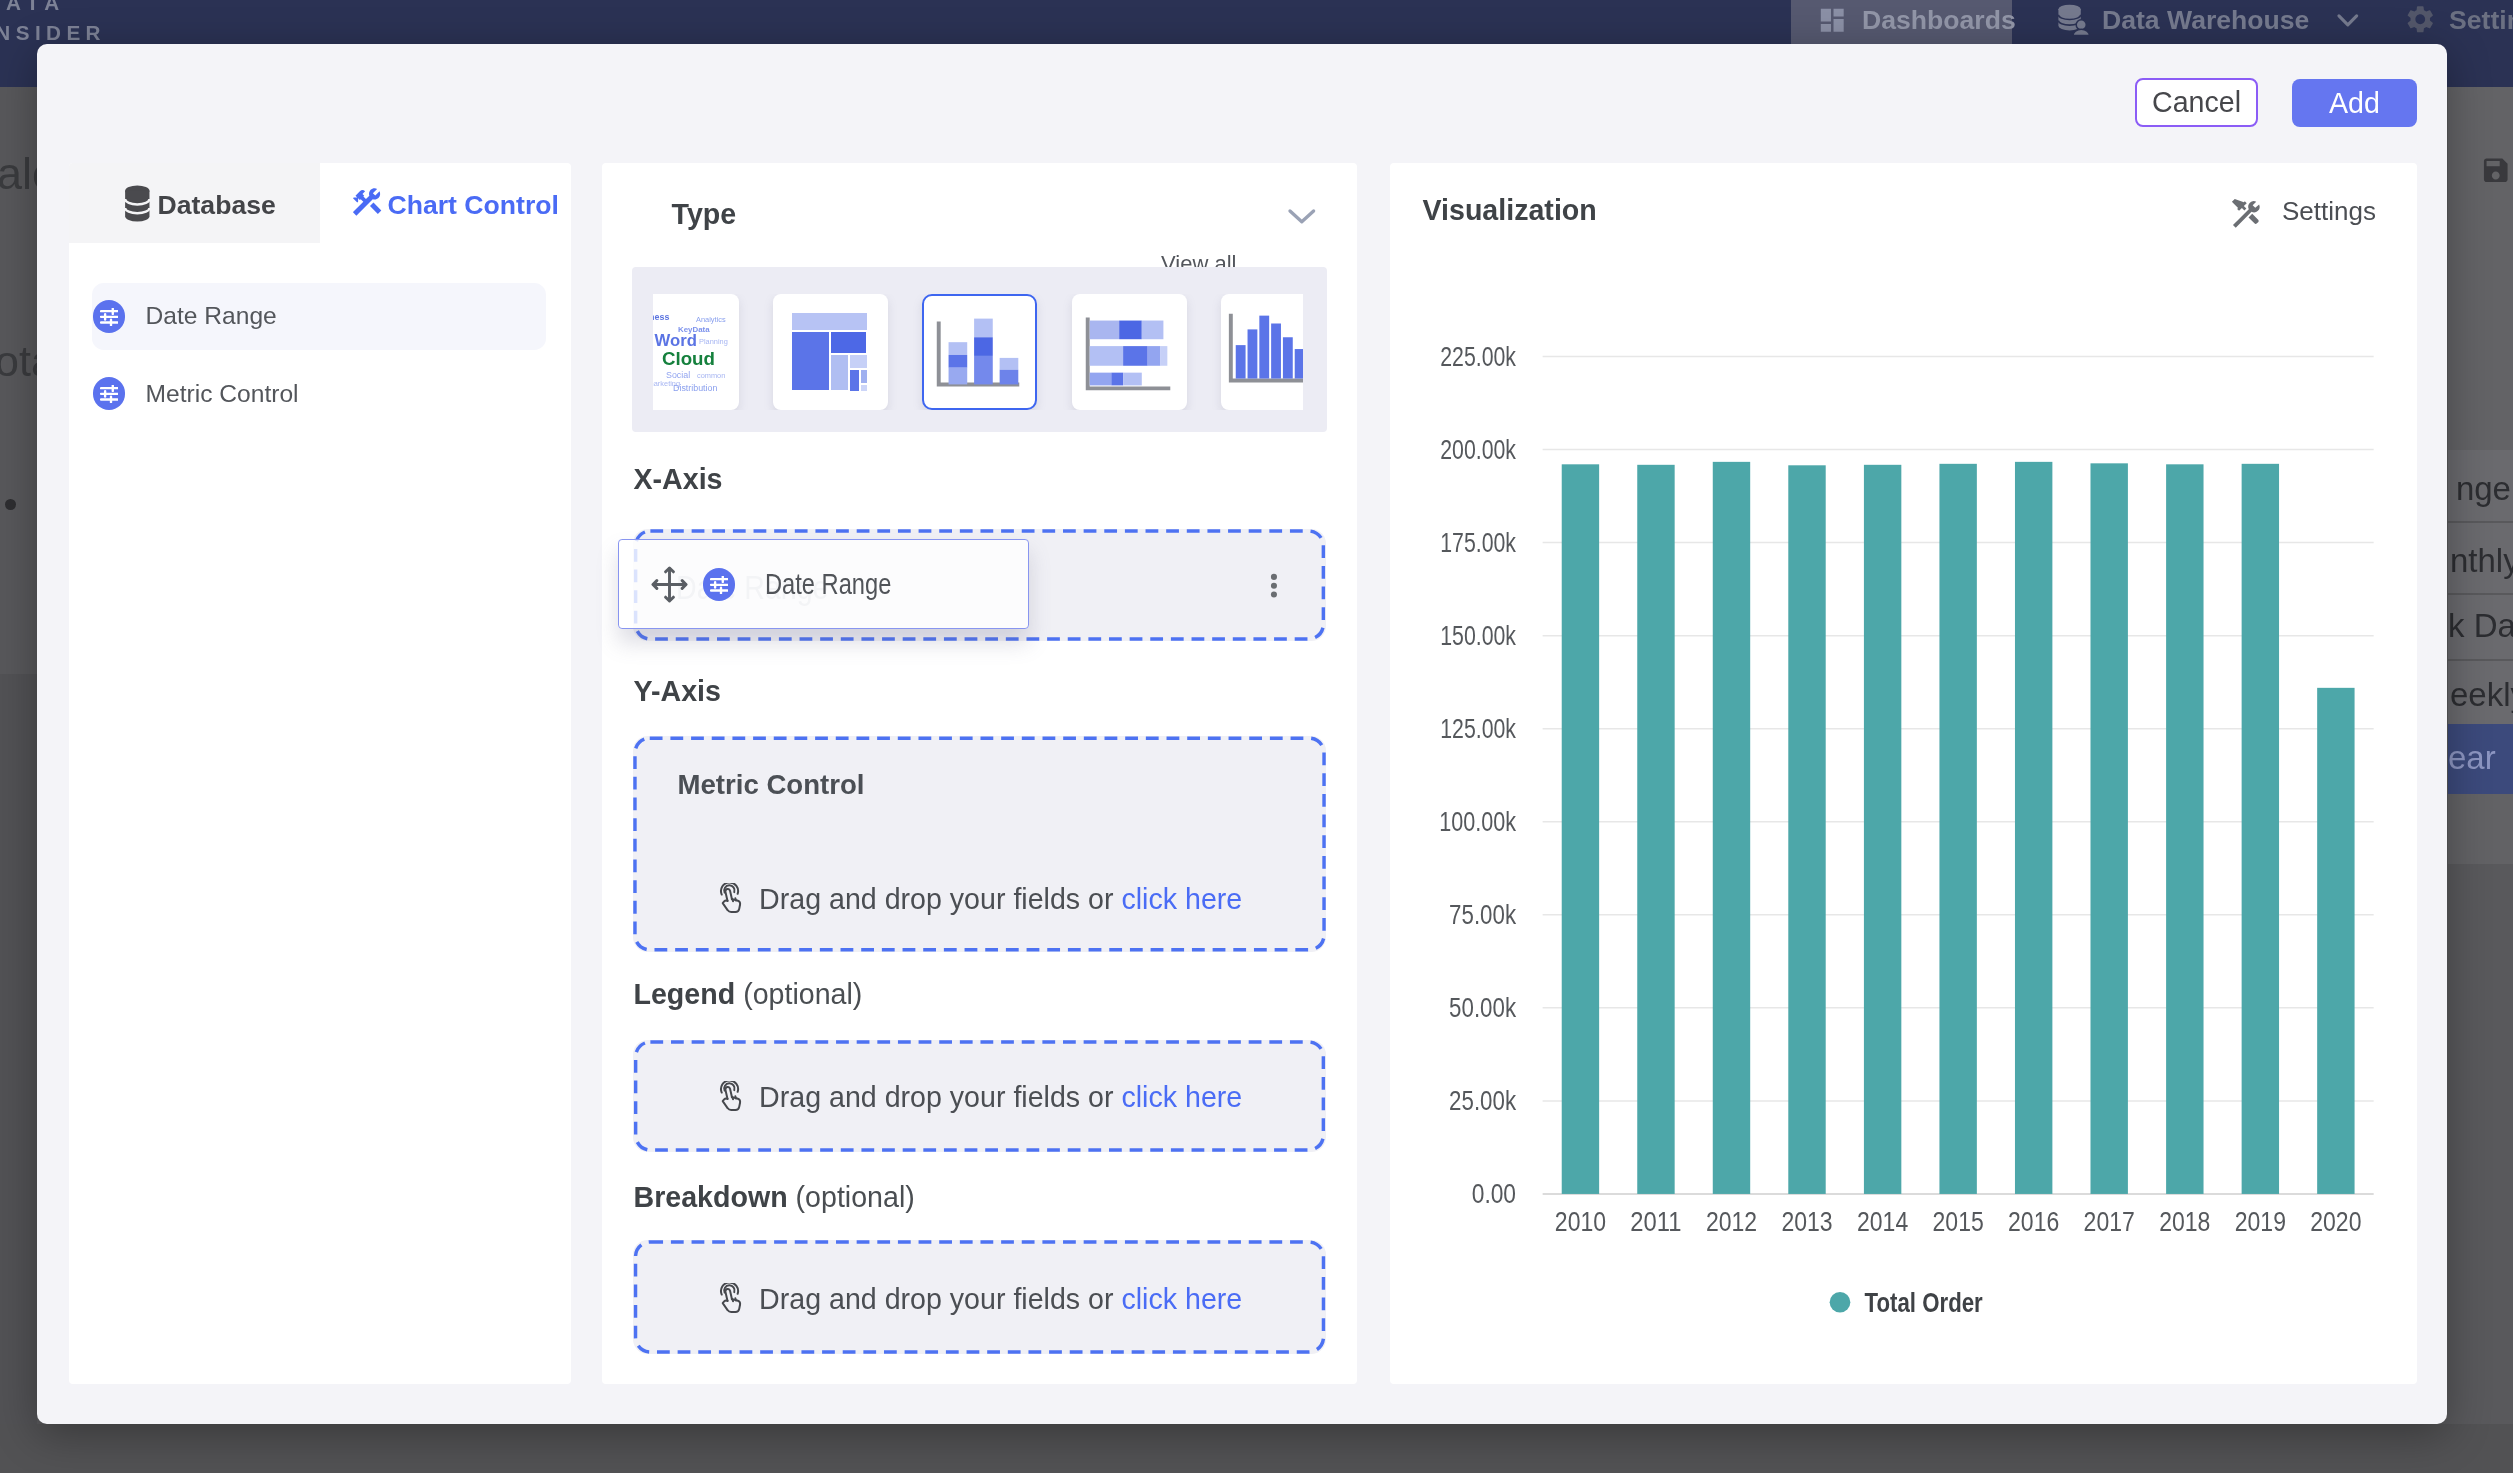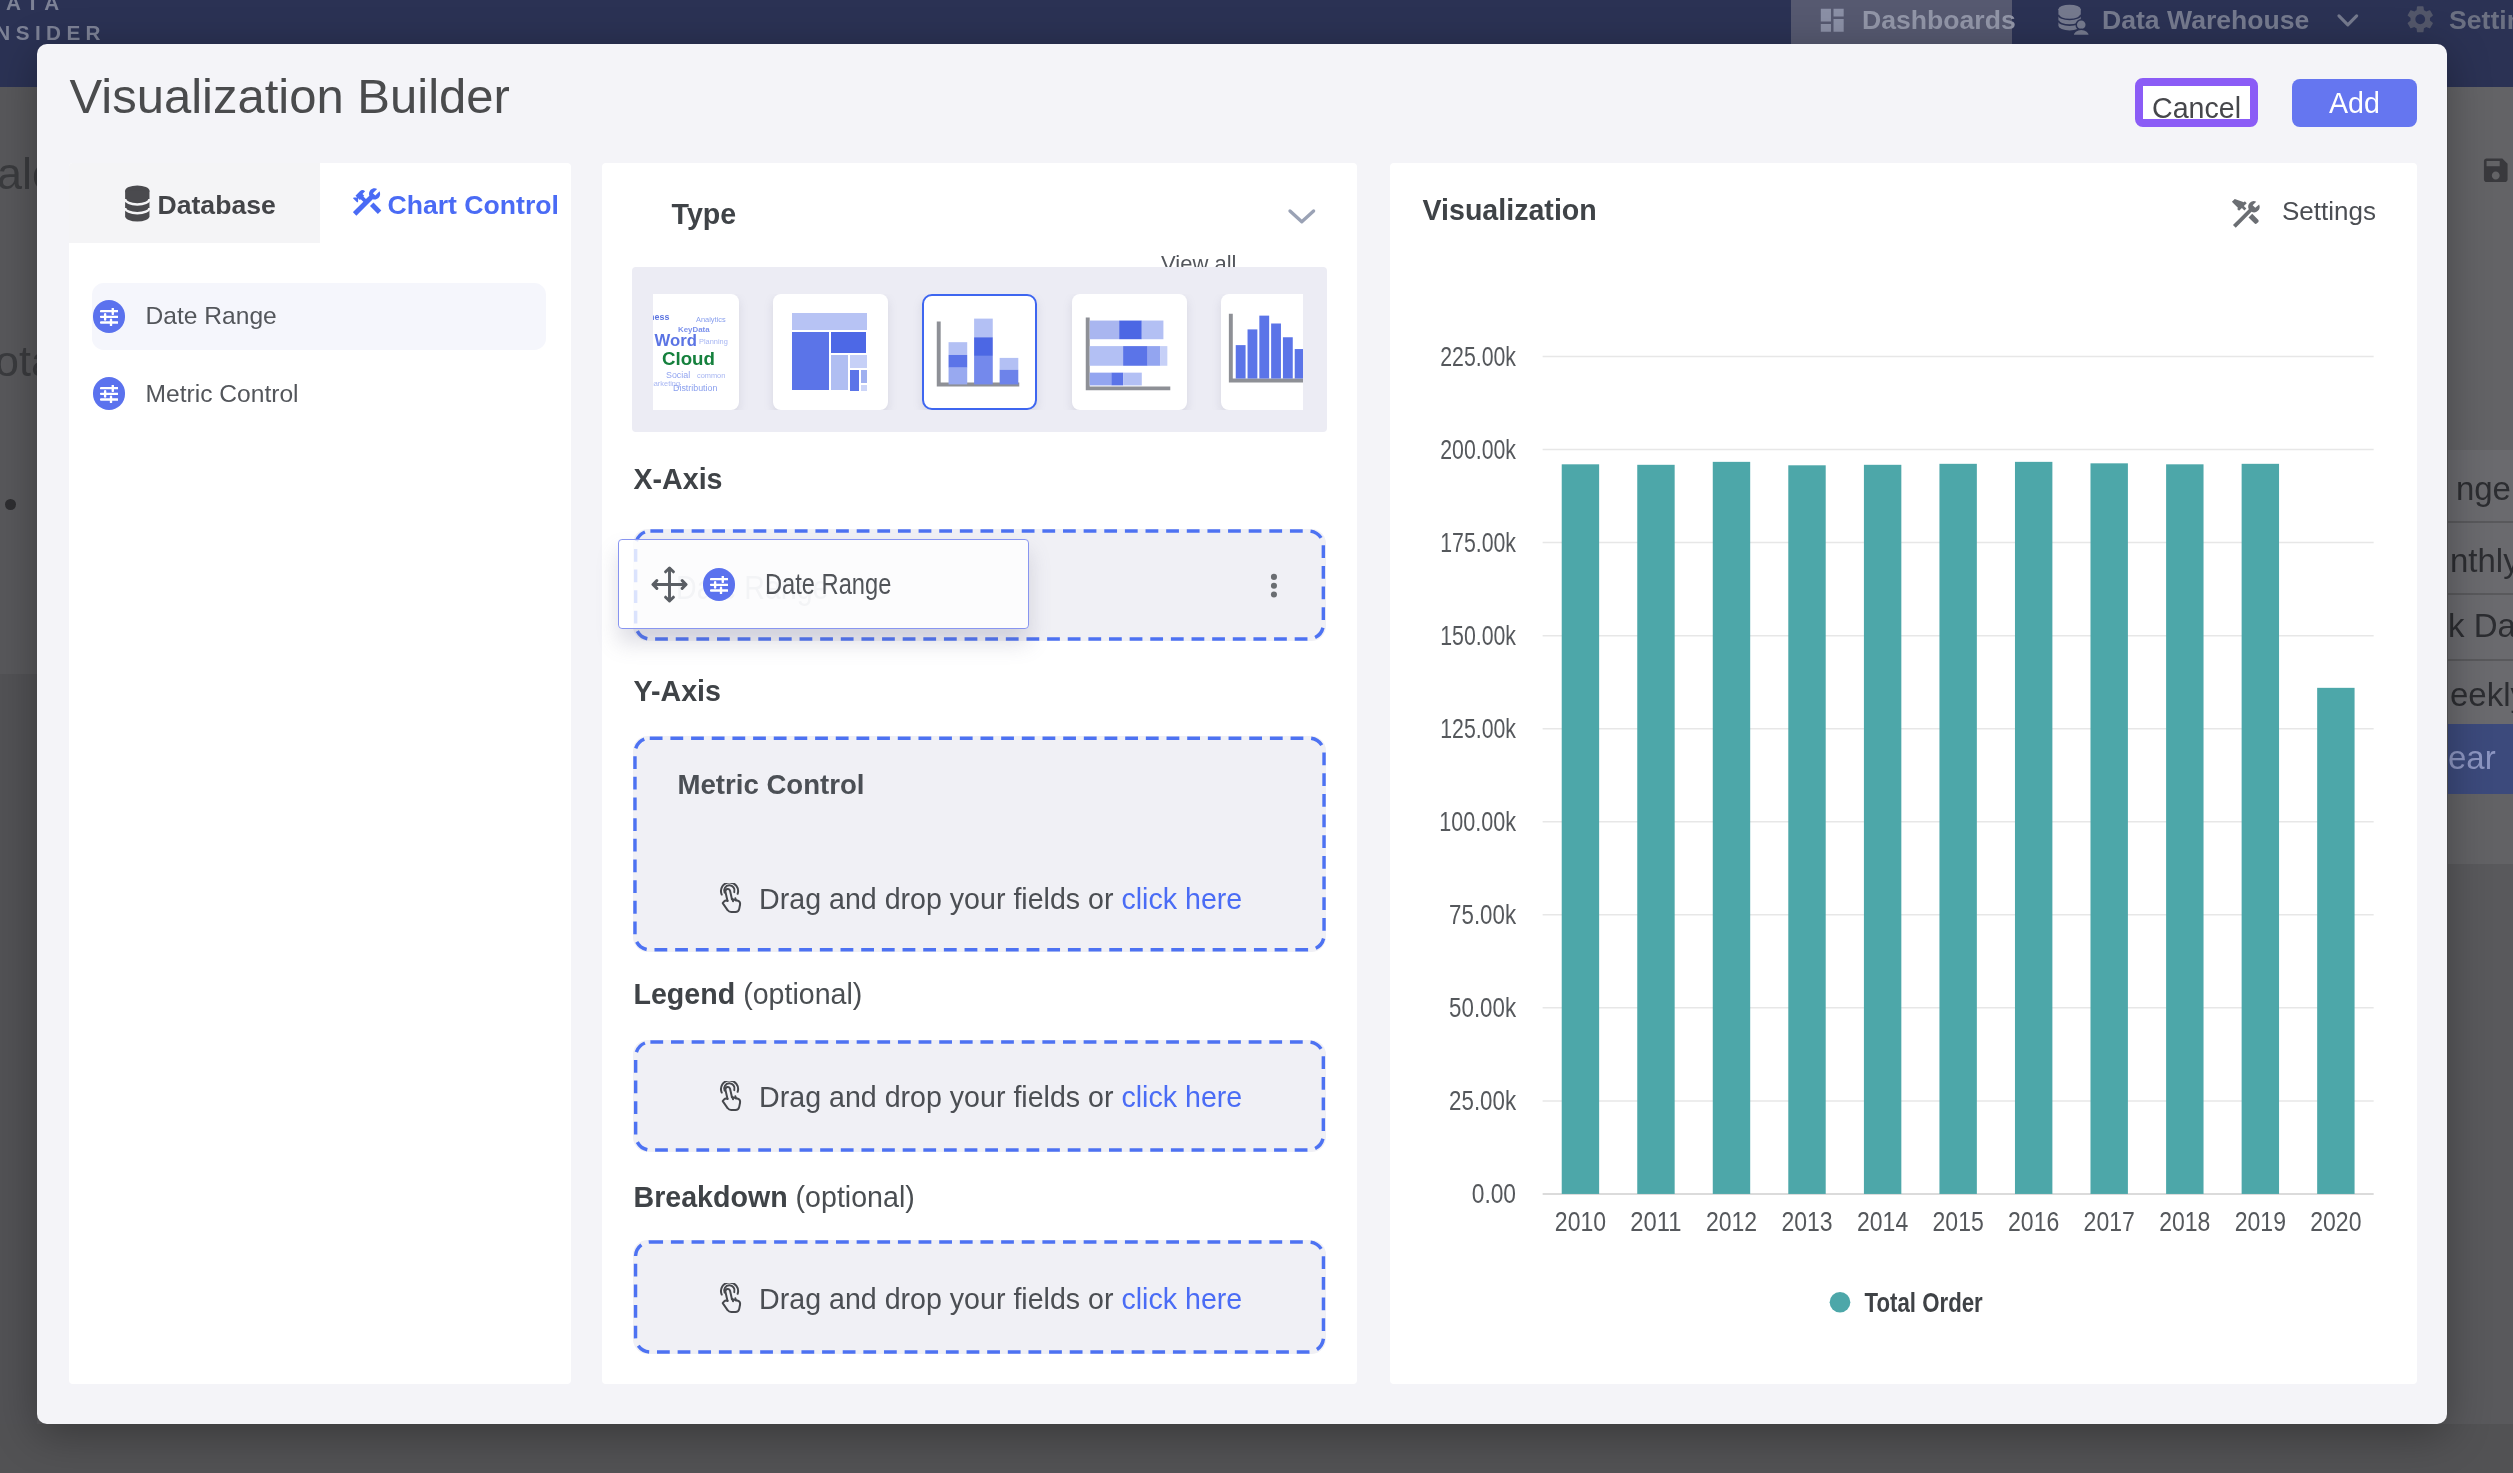--- a/index.html
+++ b/index.html
@@ -84,7 +84,6 @@
   </div>
   <div id="bottomstrip"></div>
   <div id="modal">
-    <div class="abs" style="left:32.5px; top:23.6px; font-size:49px; color:#4a4b4d;">Visualization Builder</div>
     <div class="abs" id="btn-cancel" style="left:2098px; top:34px; width:123px; height:49px; background:#fff; border:8px solid #8b5cf6; border-radius:7.9px; font-size:28.6px; color:#46474b; text-align:center; line-height:45px;">Cancel</div>
     <div class="abs" id="btn-add" style="left:2255px; top:35px; width:125px; height:48px; background:#6576f0; border-radius:7.9px; font-size:28.6px; color:#ffffff; text-align:center; line-height:48px;">Add</div>
     <div class="panel" id="lpanel">

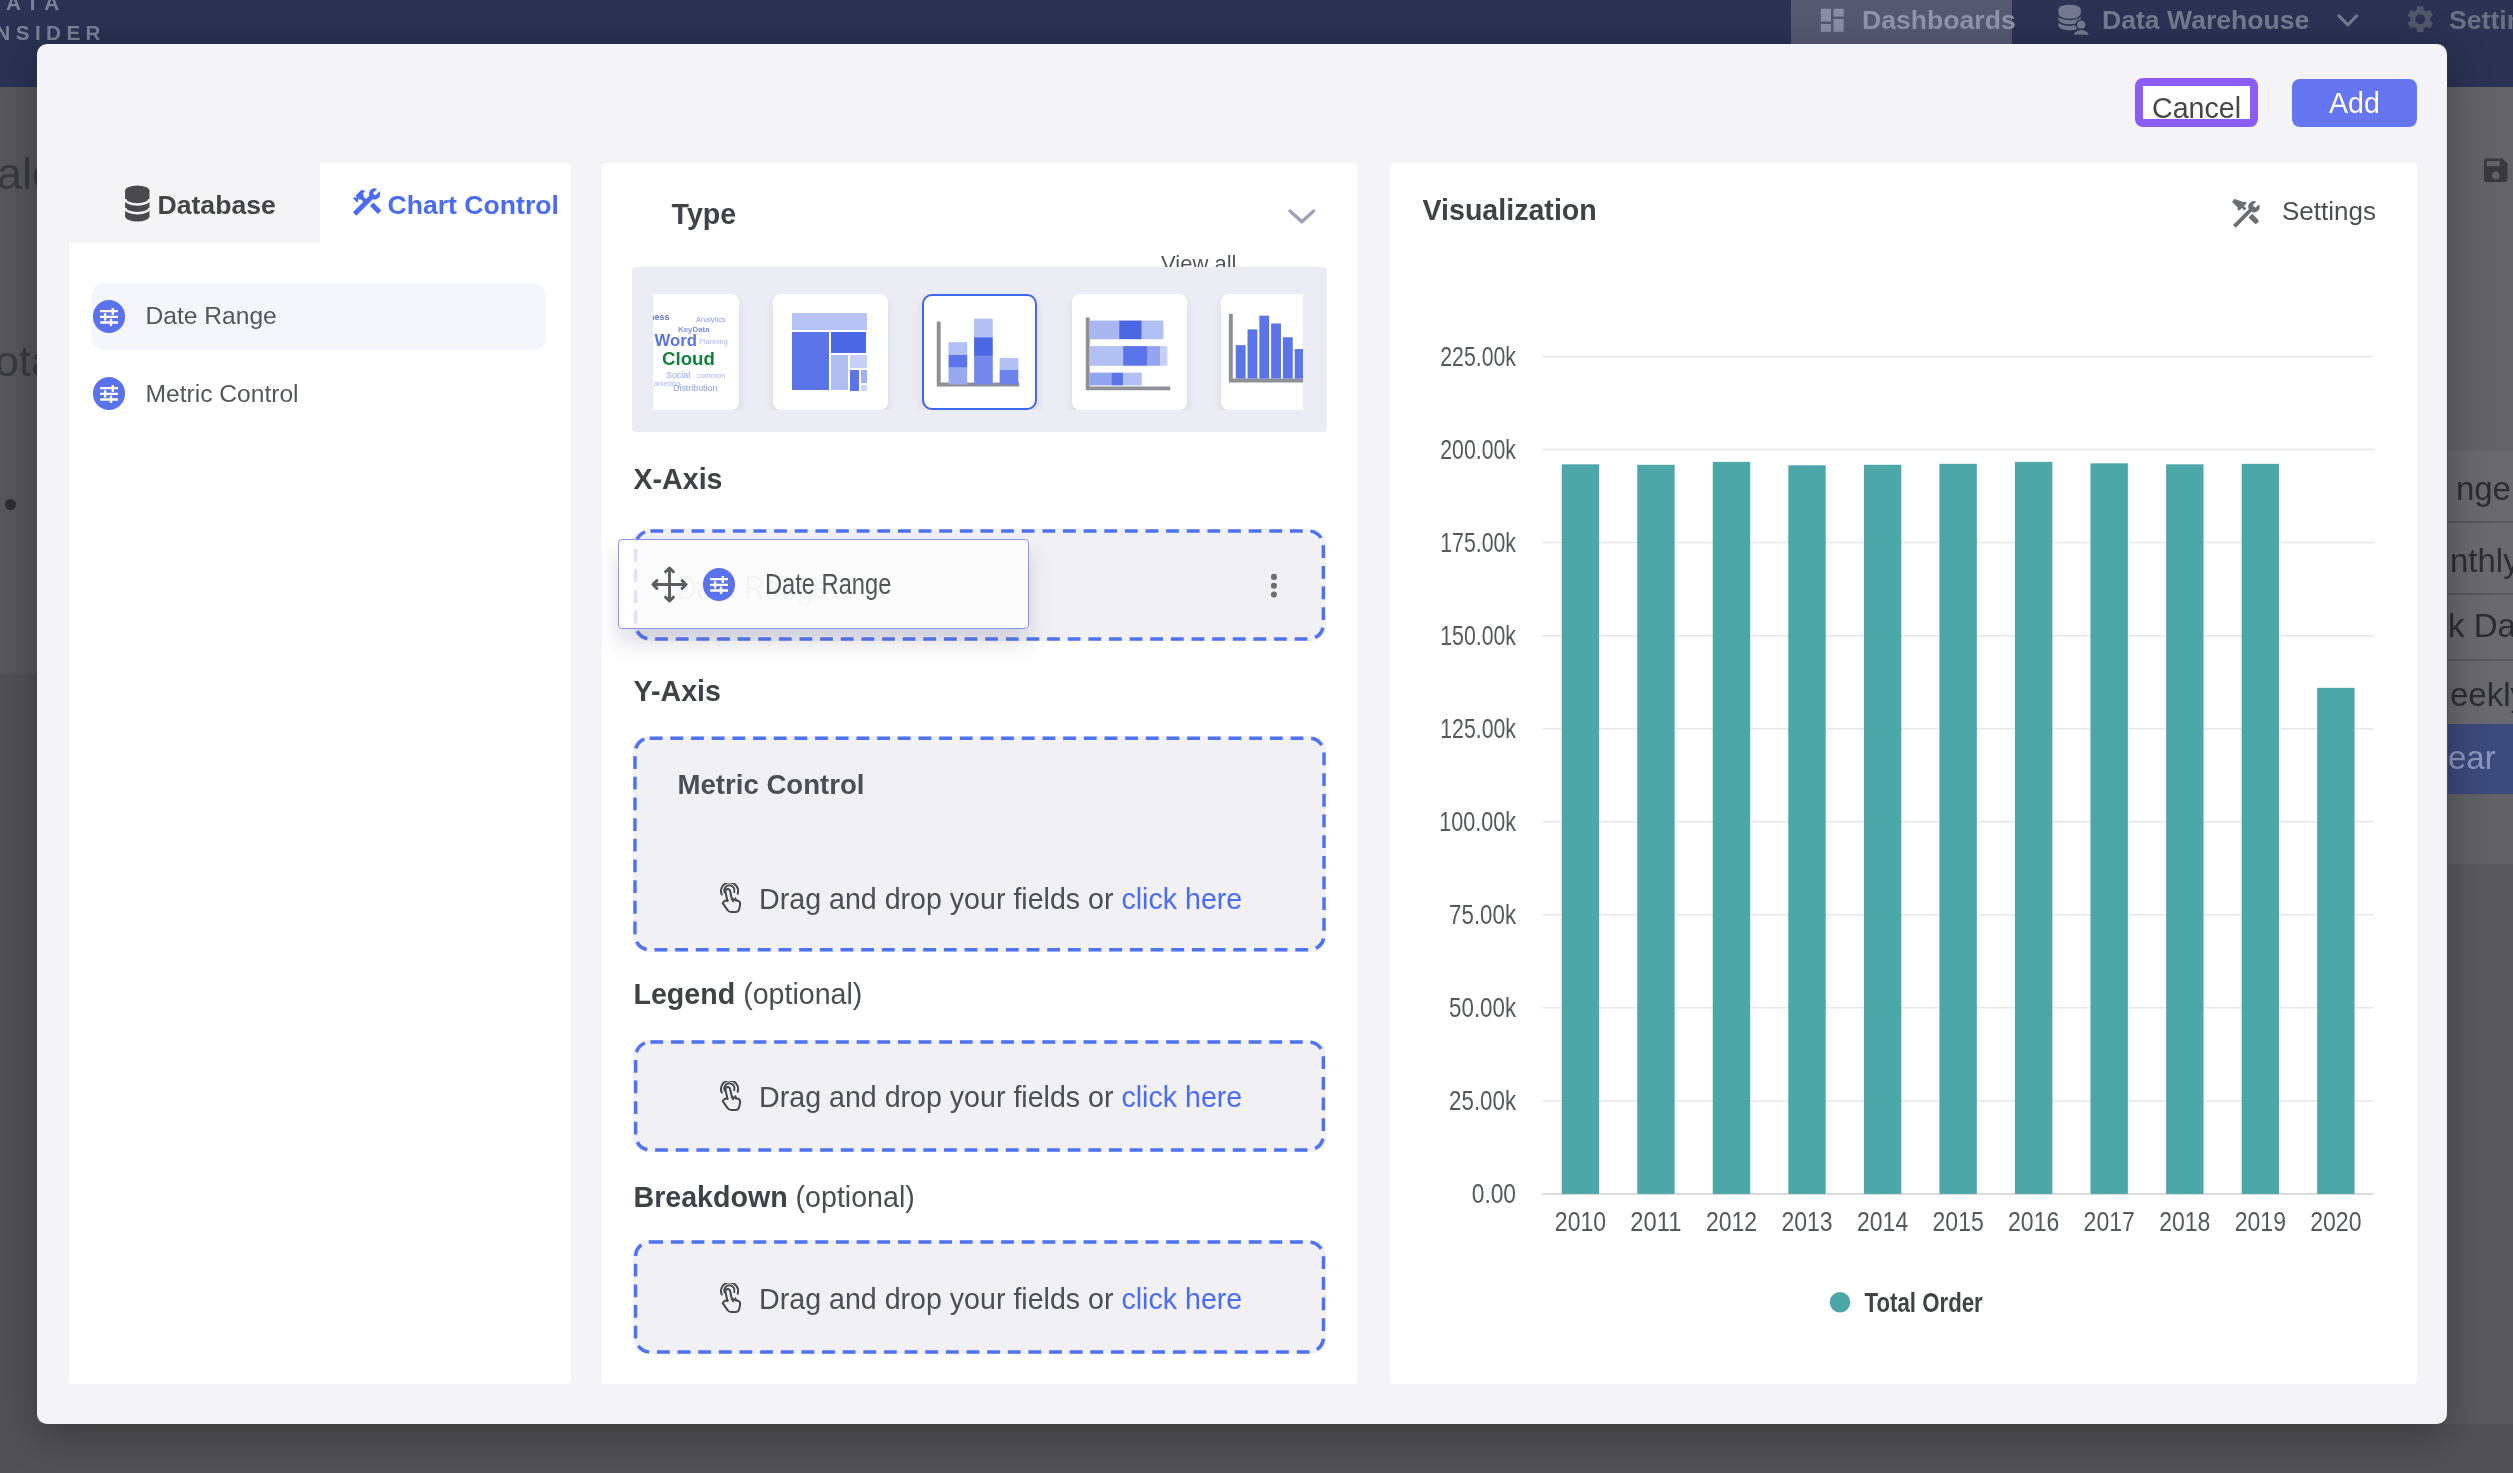--- a/index.html
+++ b/index.html
@@ -84,7 +84,7 @@
   </div>
   <div id="bottomstrip"></div>
   <div id="modal">
-    <div class="abs" id="btn-cancel" style="left:2098px; top:34px; width:123px; height:49px; background:#fff; border:8px solid #8b5cf6; border-radius:7.9px; font-size:28.6px; color:#46474b; text-align:center; line-height:45px;">Cancel</div>
+    <div class="abs" id="btn-cancel" style="left:2098px; top:34px; width:123px; height:49px; background:#fff; border:2px solid #8b5cf6; border-radius:7.9px; font-size:28.6px; color:#46474b; text-align:center; line-height:45px;">Cancel</div>
     <div class="abs" id="btn-add" style="left:2255px; top:35px; width:125px; height:48px; background:#6576f0; border-radius:7.9px; font-size:28.6px; color:#ffffff; text-align:center; line-height:48px;">Add</div>
     <div class="panel" id="lpanel">
       <div class="abs" style="left:0; top:0; width:251px; height:80px; background:#f4f4f6; border-radius:3.9px 0 0 0;"></div>

